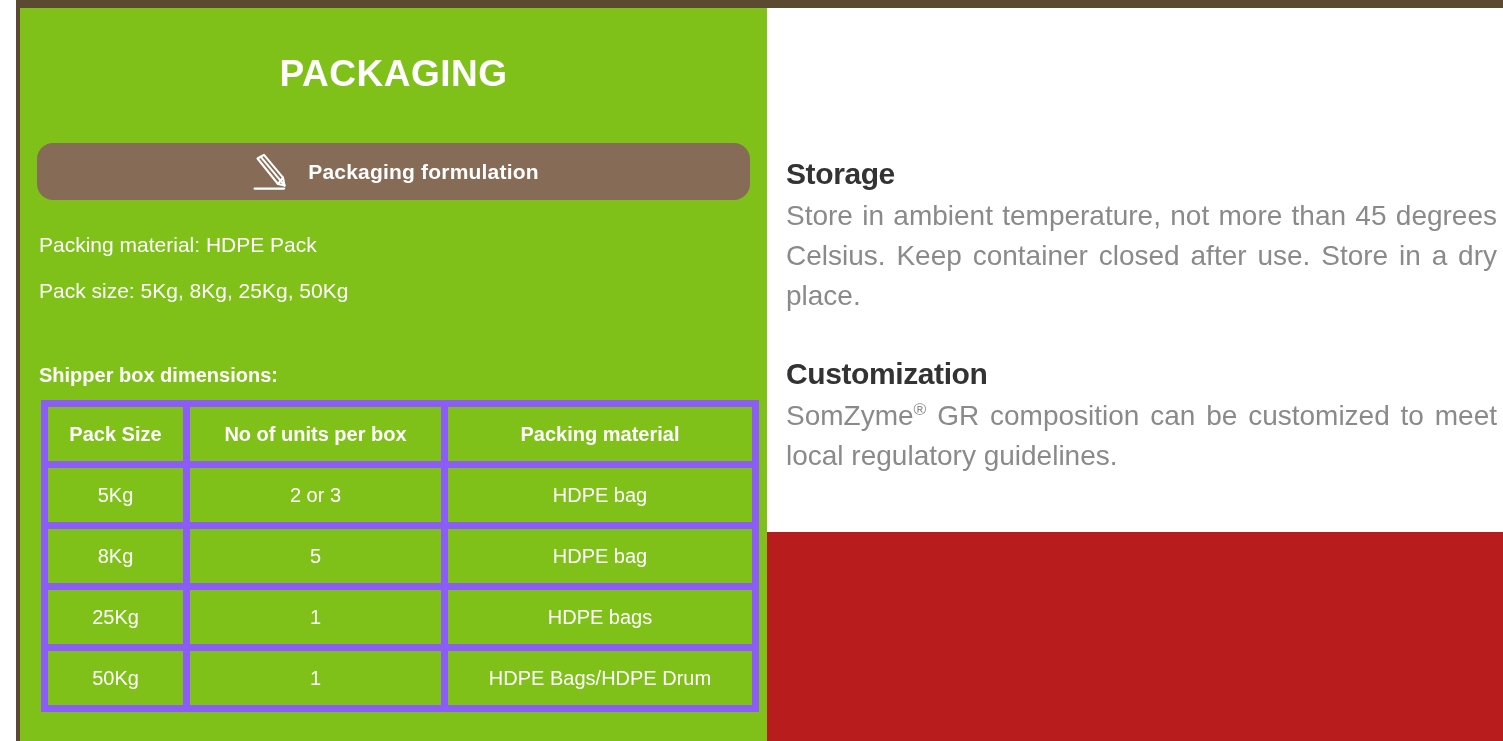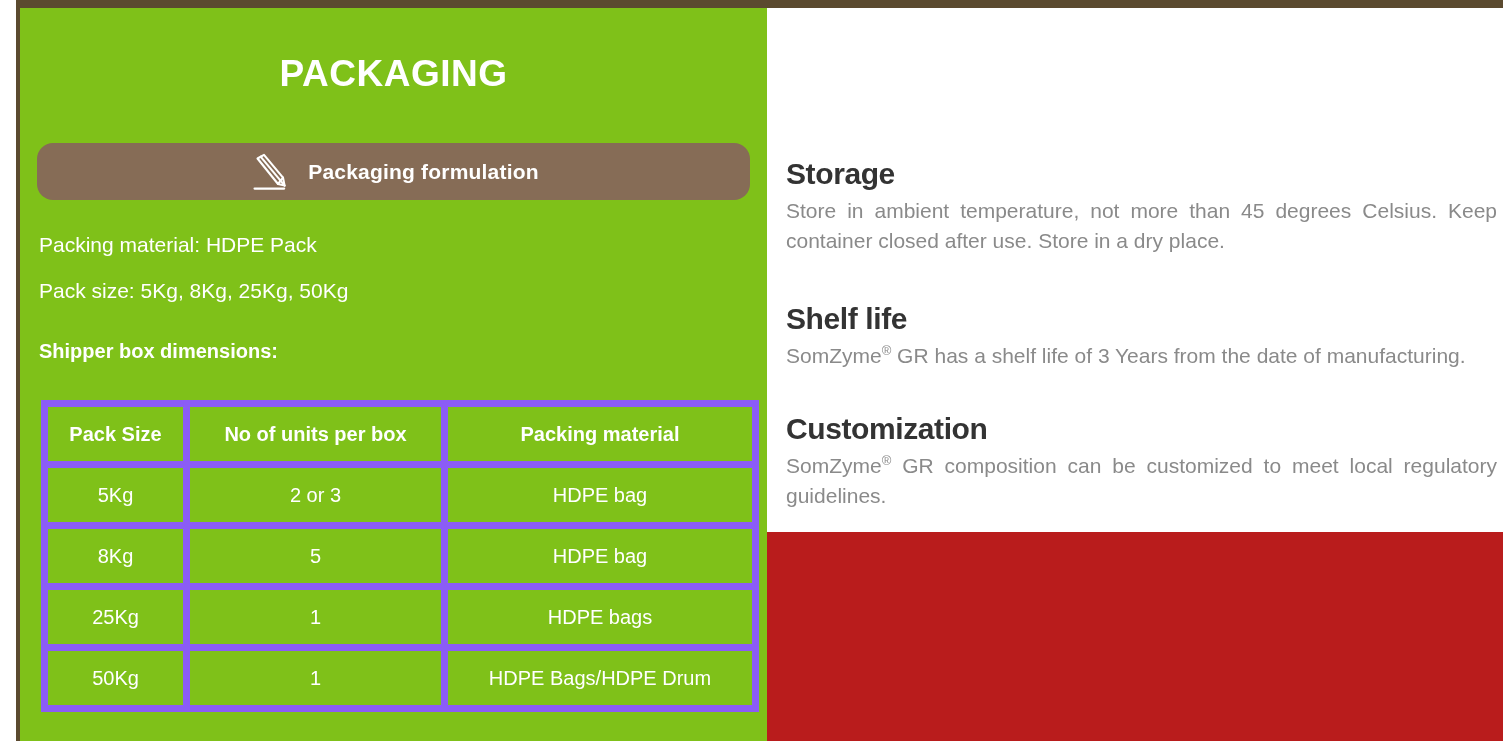--- a/index.html
+++ b/index.html
@@ -152,7 +152,7 @@
   }
   .sec-body {
     color: #8a8a8a;
-    font-size: 21px;
+    font-size: 28px;
     line-height: 1.42;
     text-align: justify;
     max-width: 713px;

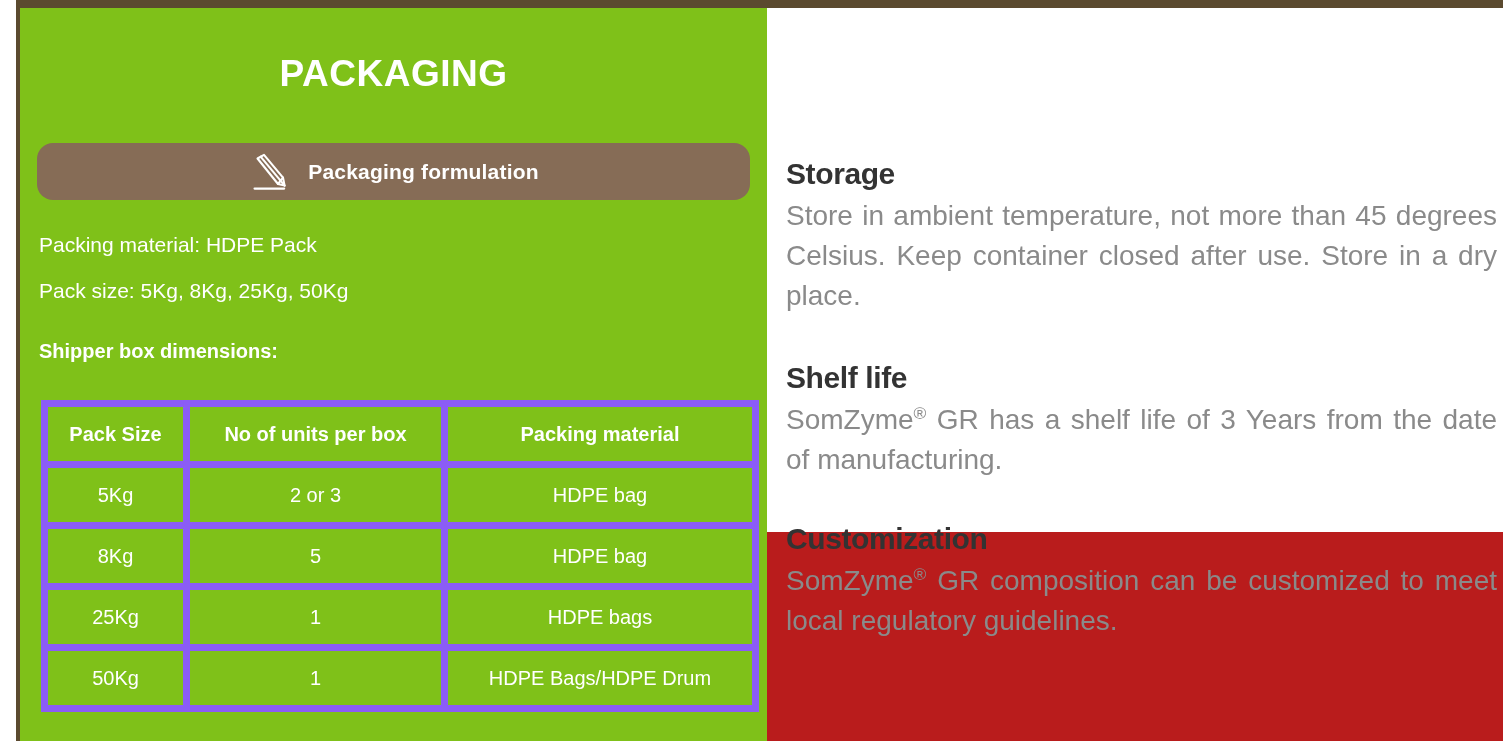--- a/index.html
+++ b/index.html
@@ -96,7 +96,7 @@
 
   .shipper-heading {
     position: absolute;
-    left: 19px; top: 332px;
+    left: 19px; top: 356px;
     color: #ffffff;
     font-size: 20px;
     font-weight: bold;

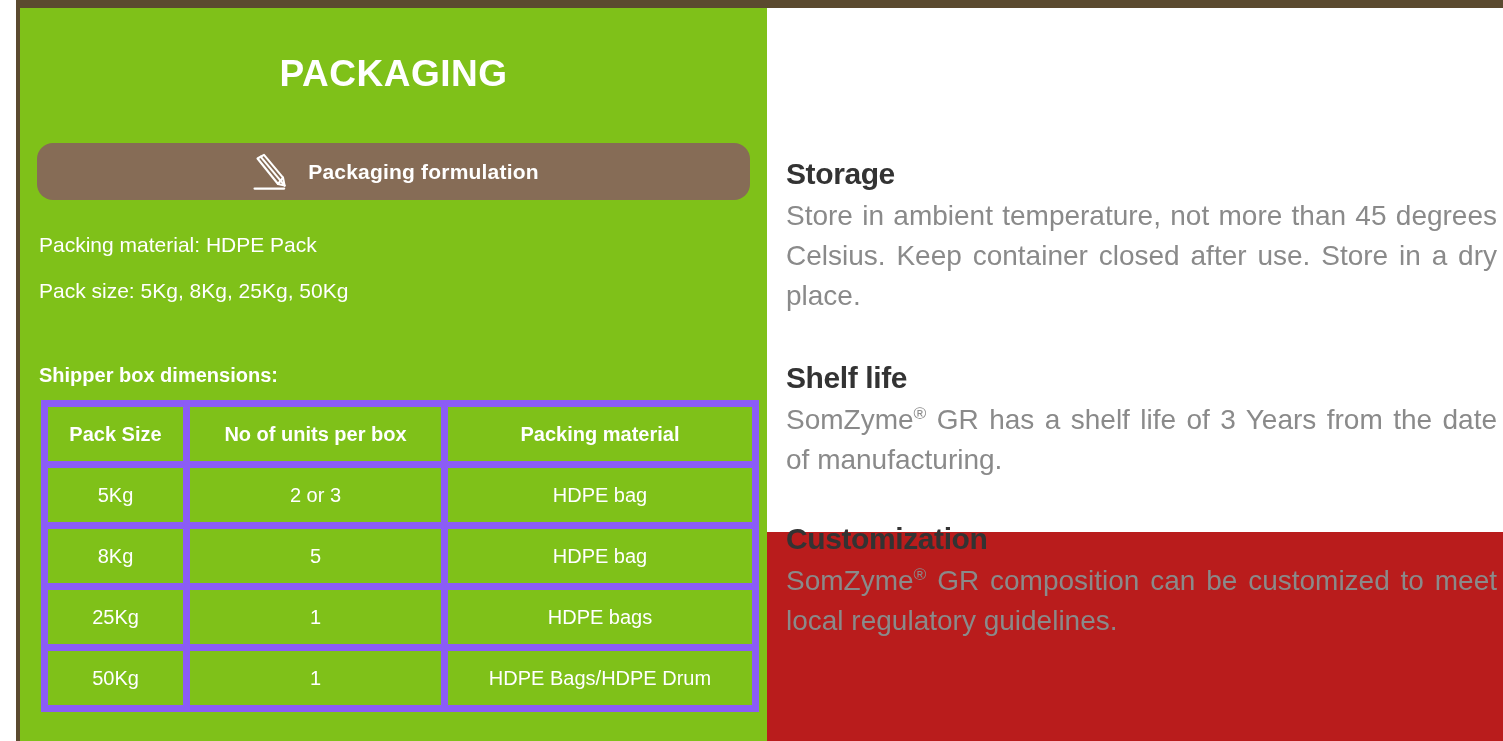--- a/index.html
+++ b/index.html
@@ -240,10 +240,6 @@
       <div class="sec-body"><span>Store in ambient temperature, not more than 45 degrees Celsius. Keep container closed after use. Store in a dry place.</span></div>
     </div>
 
-    <div class="section section-shelf">
-      <div class="sec-heading">Shelf life</div>
-      <div class="sec-body"><span>SomZyme</span><sup>®</sup><span> GR has a shelf life of 3 Years from the date of manufacturing.</span></div>
-    </div>
 
     <div class="section section-custom">
       <div class="sec-heading">Customization</div>

